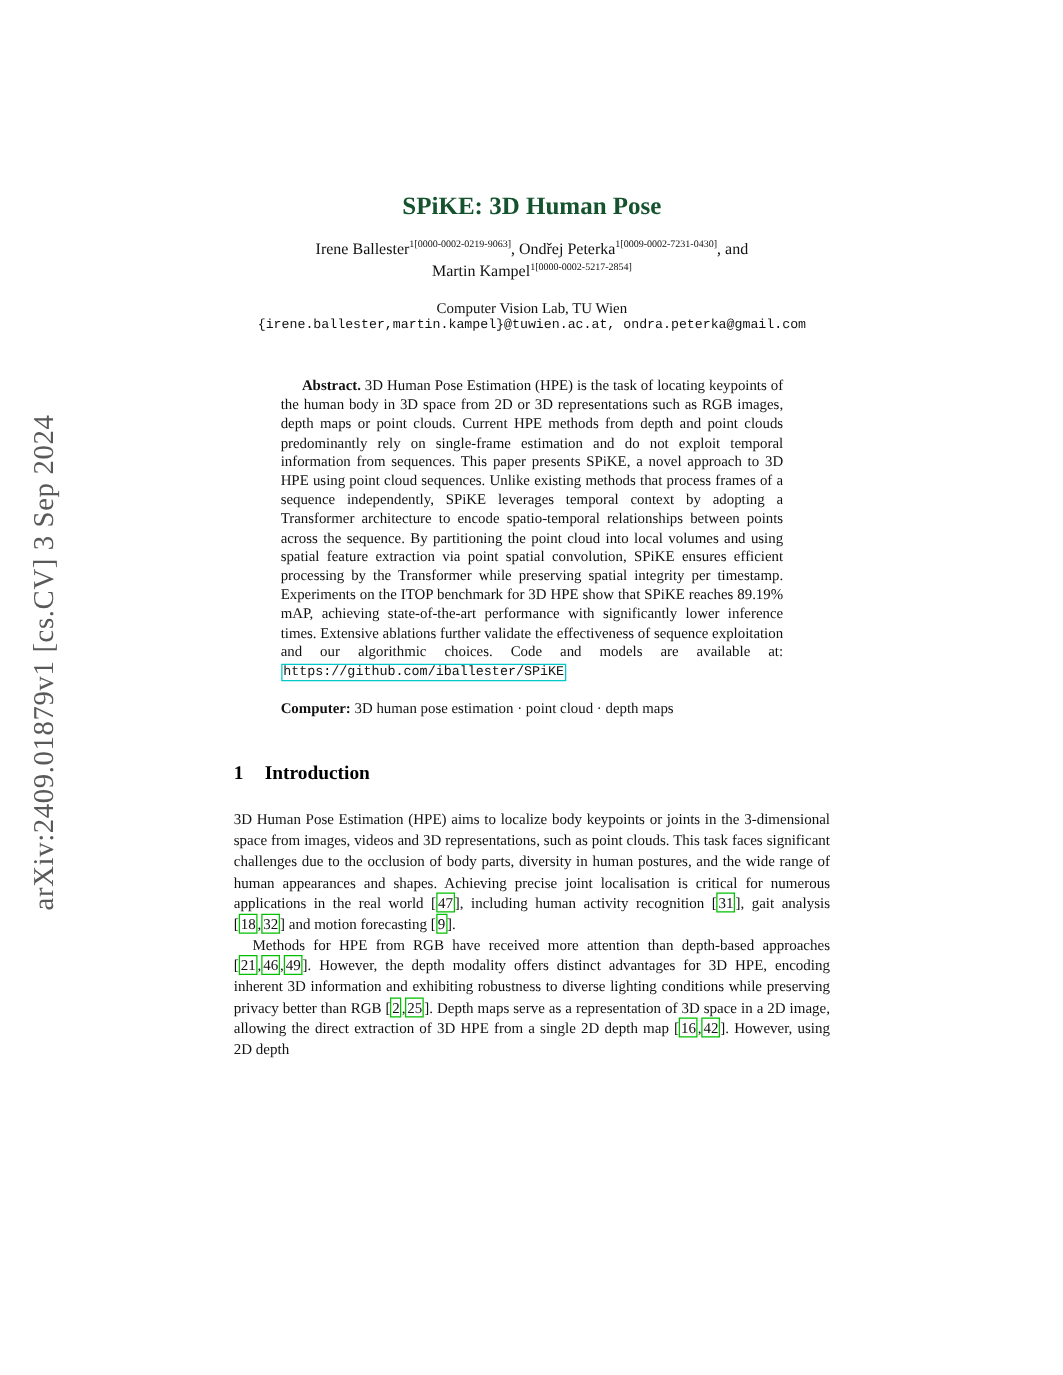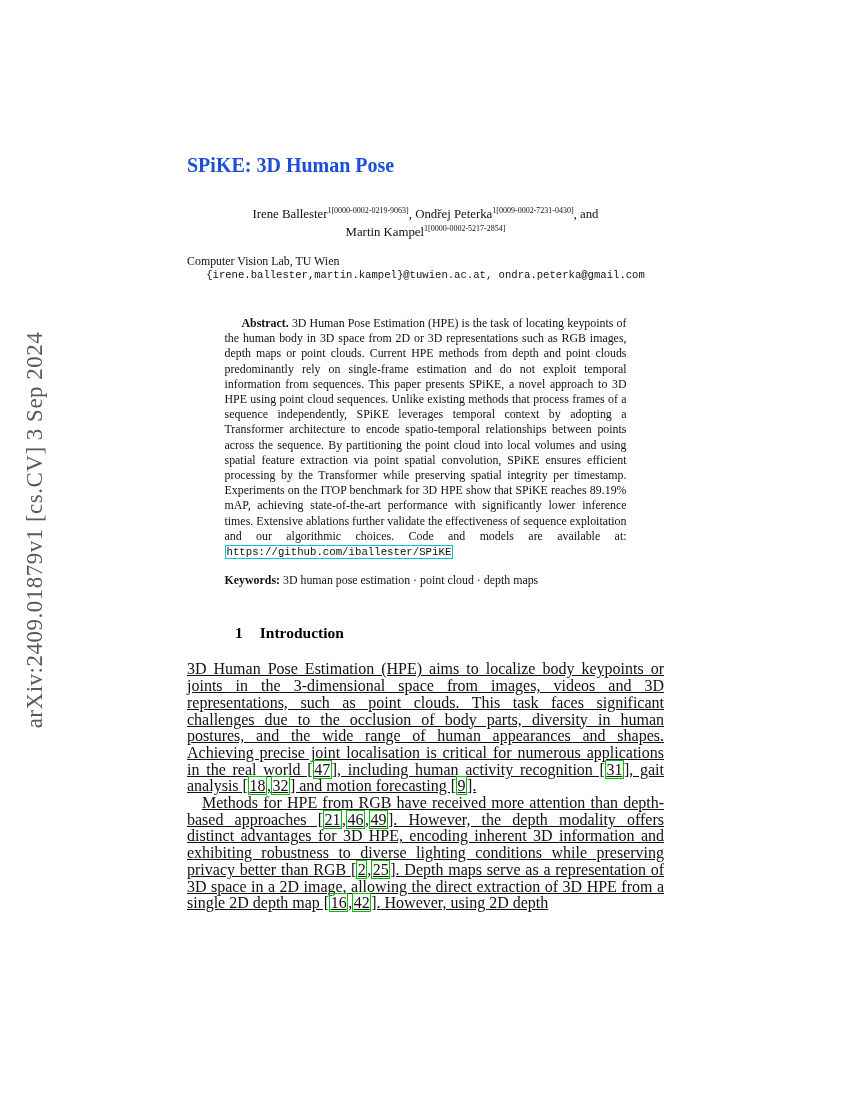--- a/index.html
+++ b/index.html
@@ -40,10 +40,11 @@
   }
 
   .title {
+    text-align: center;
     font-weight: bold;
     font-size: 20px;
     line-height: 26px;
-    color: #1d4ed8;
+    color: #14532d;
   }
 
   .authors {

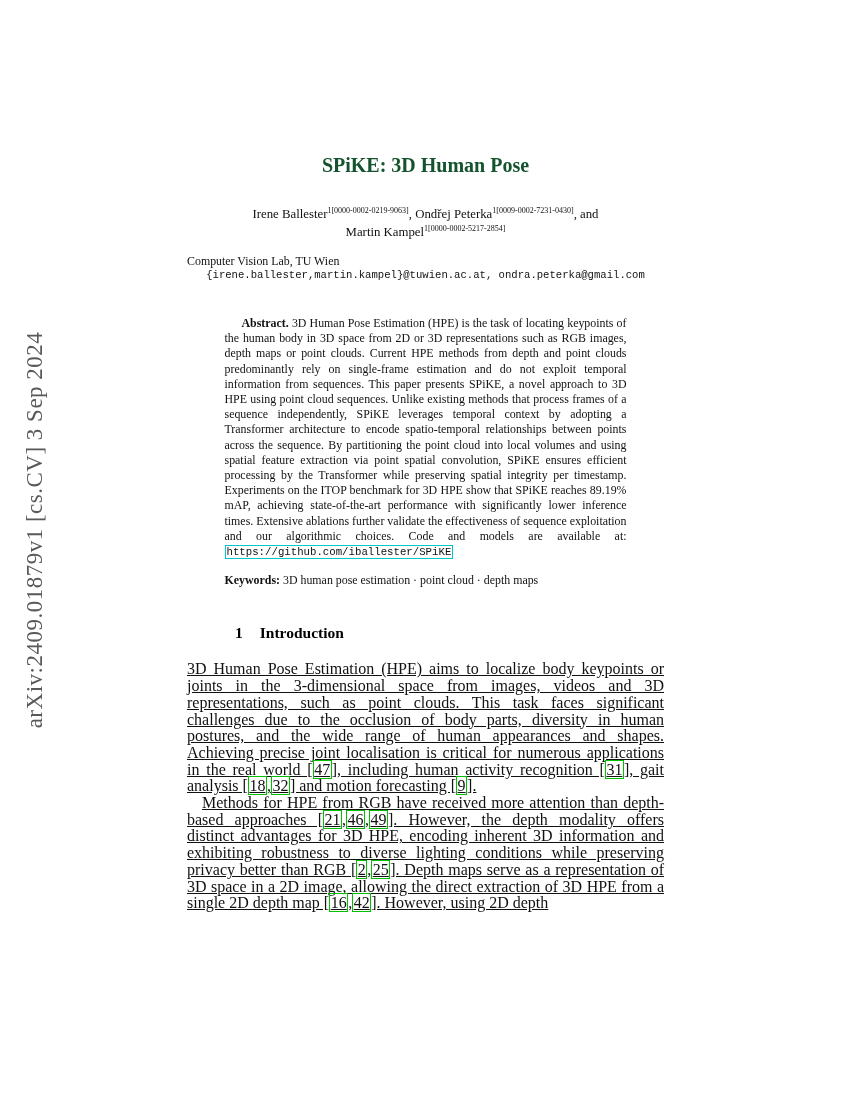--- a/index.html
+++ b/index.html
@@ -48,7 +48,7 @@
   }
 
   .authors {
-    margin-top: 27px;
+    margin-top: 12px;
     text-align: center;
     font-size: 12.8px;
     line-height: 18px;

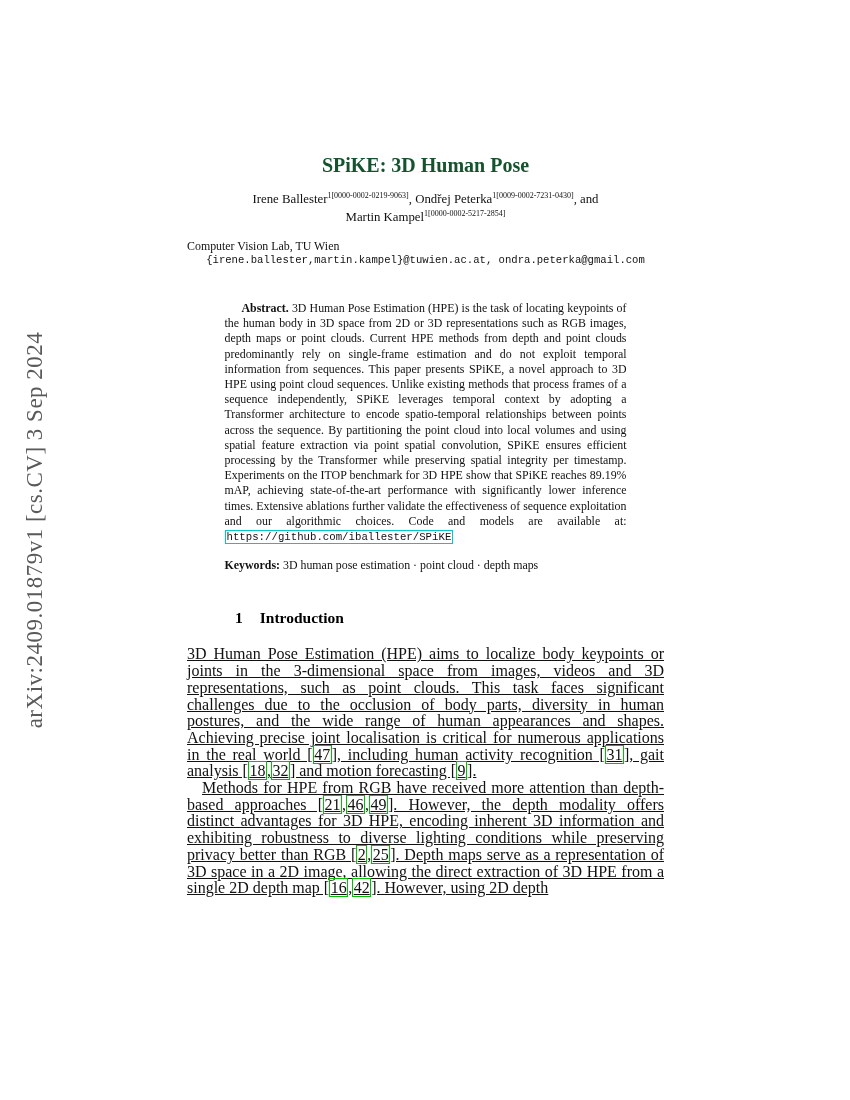--- a/index.html
+++ b/index.html
@@ -57,7 +57,7 @@
 
   .affiliation {
     margin-top: 13px;
-    text-align: left;
+    text-align: center;
     font-size: 11.9px;
   }
   .emails {

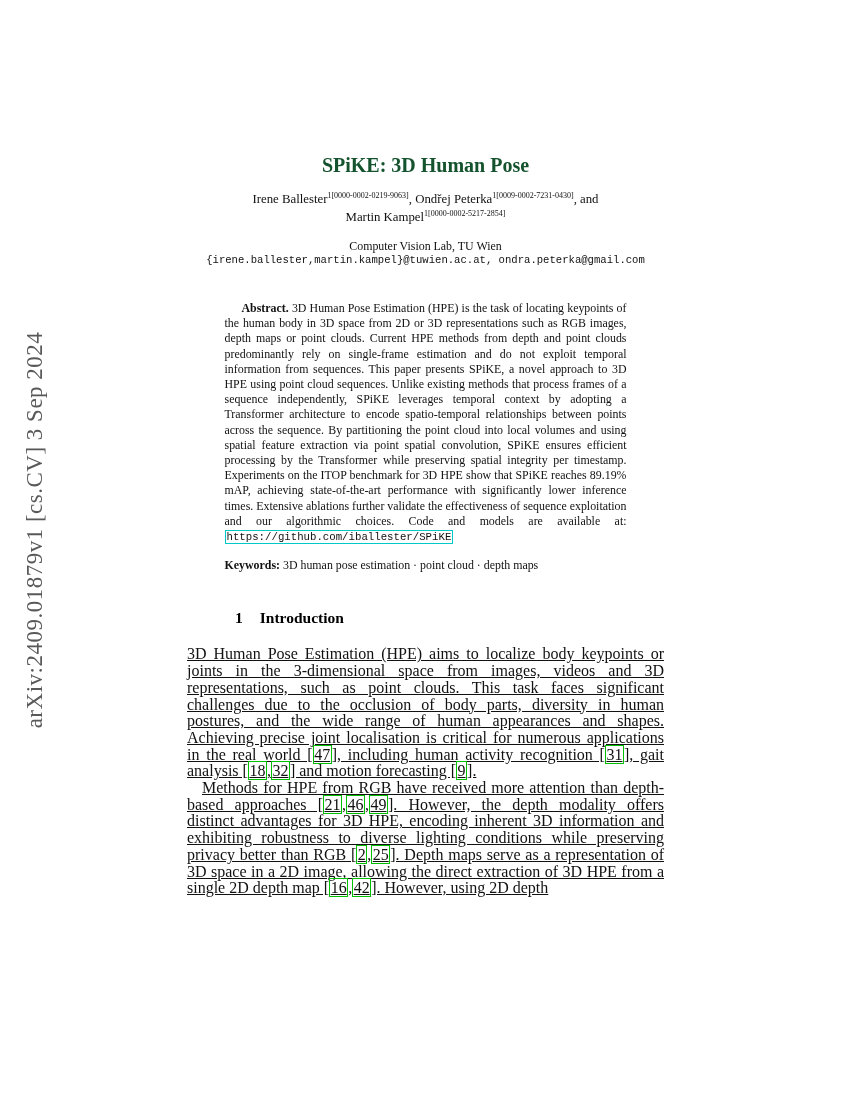--- a/index.html
+++ b/index.html
@@ -144,7 +144,7 @@
 
     <div class="abstract"><span class="bold">Abstract.</span> 3D Human Pose Estimation (HPE) is the task of locating keypoints of the human body in 3D space from 2D or 3D representations such as RGB images, depth maps or point clouds. Current HPE methods from depth and point clouds predominantly rely on single-frame estimation and do not exploit temporal information from sequences. This paper presents SPiKE, a novel approach to 3D HPE using point cloud sequences. Unlike existing methods that process frames of a sequence independently, SPiKE leverages temporal context by adopting a Transformer architecture to encode spatio-temporal relationships between points across the sequence. By partitioning the point cloud into local volumes and using spatial feature extraction via point spatial convolution, SPiKE ensures efficient processing by the Transformer while preserving spatial integrity per timestamp. Experiments on the ITOP benchmark for 3D HPE show that SPiKE reaches 89.19% mAP, achieving state-of-the-art performance with significantly lower inference times. Extensive ablations further validate the effectiveness of sequence exploitation and our algorithmic choices. Code and models are available at: <span class="url-link">https://github.com/iballester/SPiKE</span></div>
 
-    <div class="keywords"><span class="bold">Keywords:</span> 3D human pose estimation · point cloud · depth maps</div>
+    <div class="keywords"><span class="bold">Computer:</span> 3D human pose estimation · point cloud · depth maps</div>
 
     <div class="section-heading">
       <span class="num">1</span><span>Introduction</span>

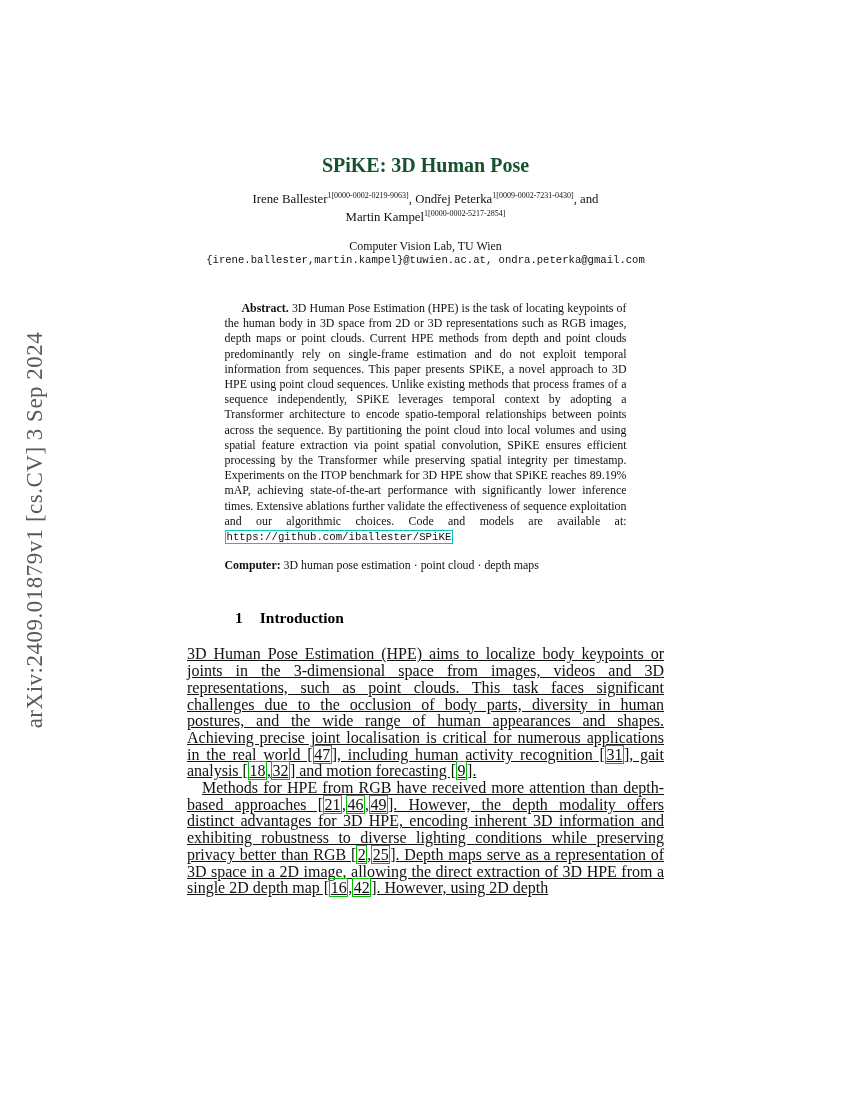--- a/index.html
+++ b/index.html
@@ -87,7 +87,6 @@
     font-size: 15.5px;
     font-weight: bold;
     color: #000;
-    margin-left: 48px;
   }
   .section-heading .num { margin-right: 17px; }
 

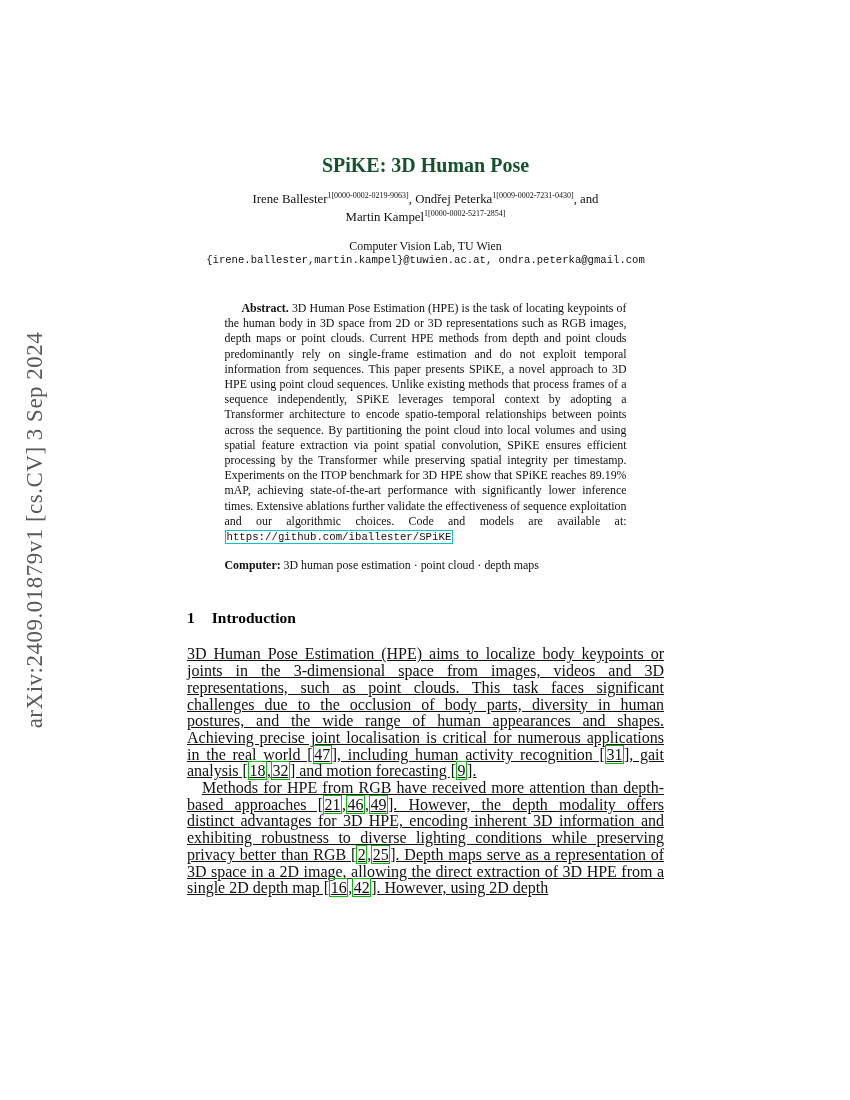--- a/index.html
+++ b/index.html
@@ -92,10 +92,9 @@
 
   .body-para {
     margin-top: 19px;
-    font-size: 16px;
+    font-size: 12px;
     line-height: 16.7px;
     text-align: justify;
-    text-decoration: underline;
   }
   .body-para.indent {
     margin-top: 0;

